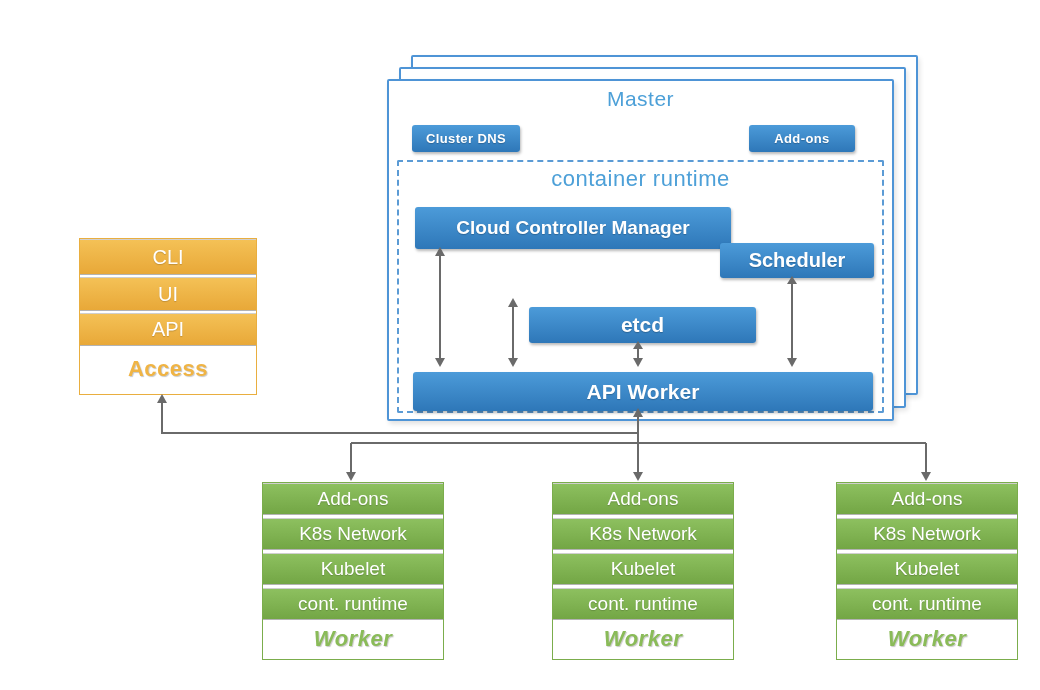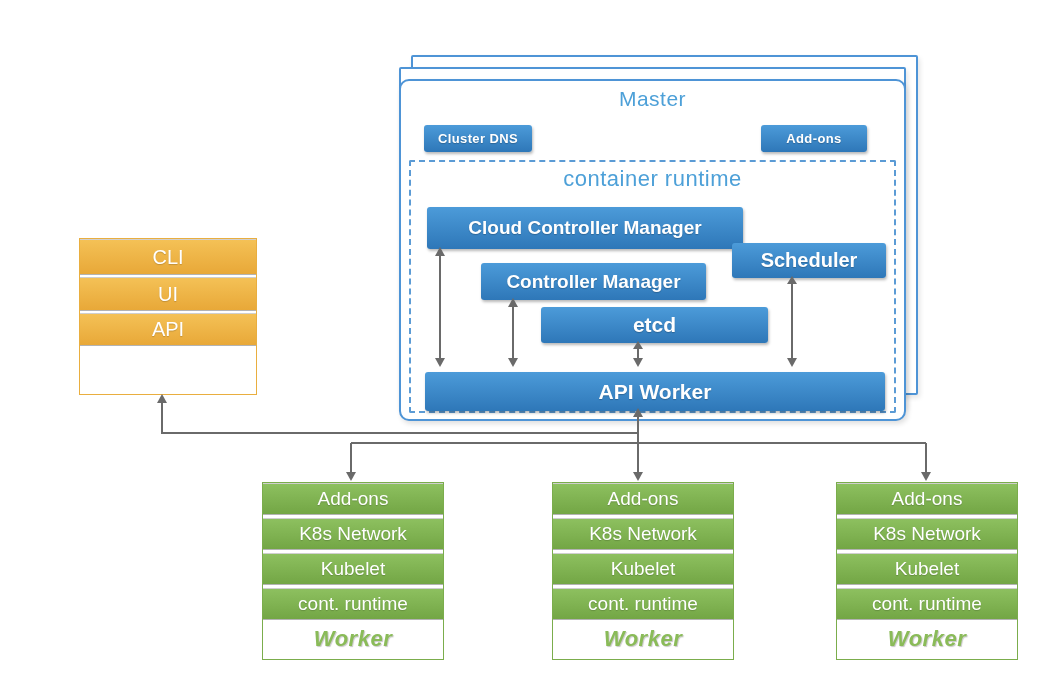--- a/index.html
+++ b/index.html
@@ -11,8 +11,8 @@
   .layer{position:absolute;background:#fff;border:2px solid #4E94D6;border-radius:2px;
          box-shadow:2px 3px 5px rgba(0,0,0,.10);}
   .master{position:absolute;left:387px;top:79px;width:503px;height:338px;
-          background:#fff;border:2px solid #4E94D6;border-radius:10px;
-          box-shadow:2px 3px 5px rgba(0,0,0,.12);margin-left:12px;}
+          background:#fff;border:2px solid #4E94D6;border-radius:2px;
+          box-shadow:2px 3px 5px rgba(0,0,0,.12);}
   .panel-title{position:absolute;left:0;top:6px;width:100%;text-align:center;
                color:#4DA0D8;font-size:21px;letter-spacing:.5px;}
   

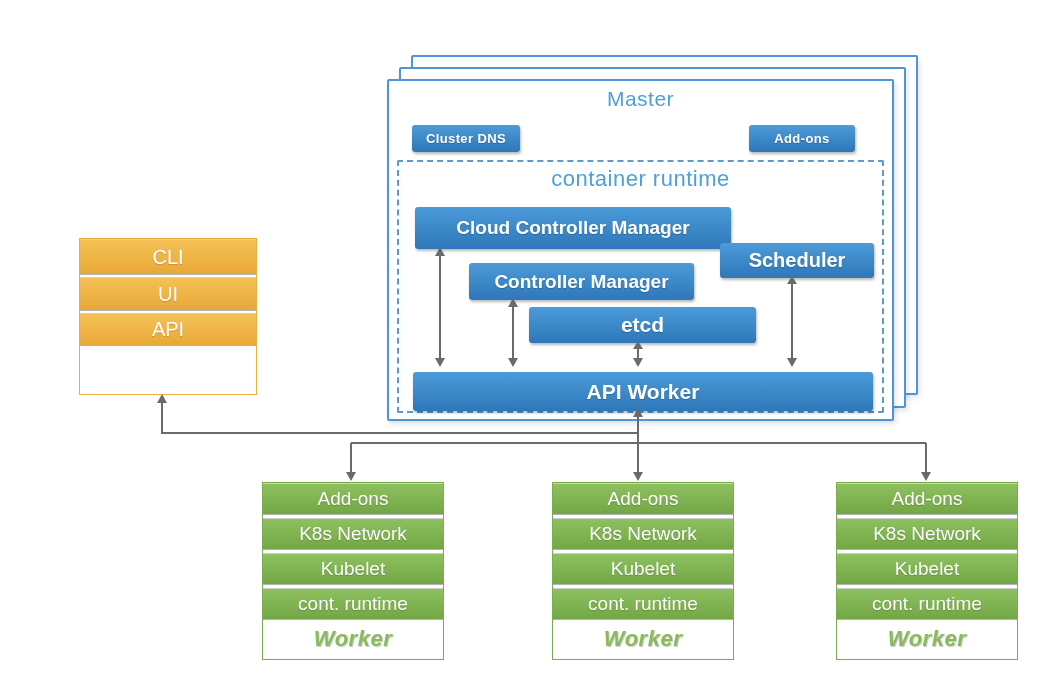--- a/index.html
+++ b/index.html
@@ -60,7 +60,6 @@
 
       <div class="bluebox" style="left:16px;top:45px;width:316px;height:42px;font-size:19px;">Cloud Controller Manager</div>
 
-      <div class="bluebox" style="left:70px;top:101px;width:225px;height:37px;font-size:19px;">Controller Manager</div>
 
       <div class="bluebox" style="left:130px;top:145px;width:227px;height:36px;font-size:21px;">etcd</div>
 

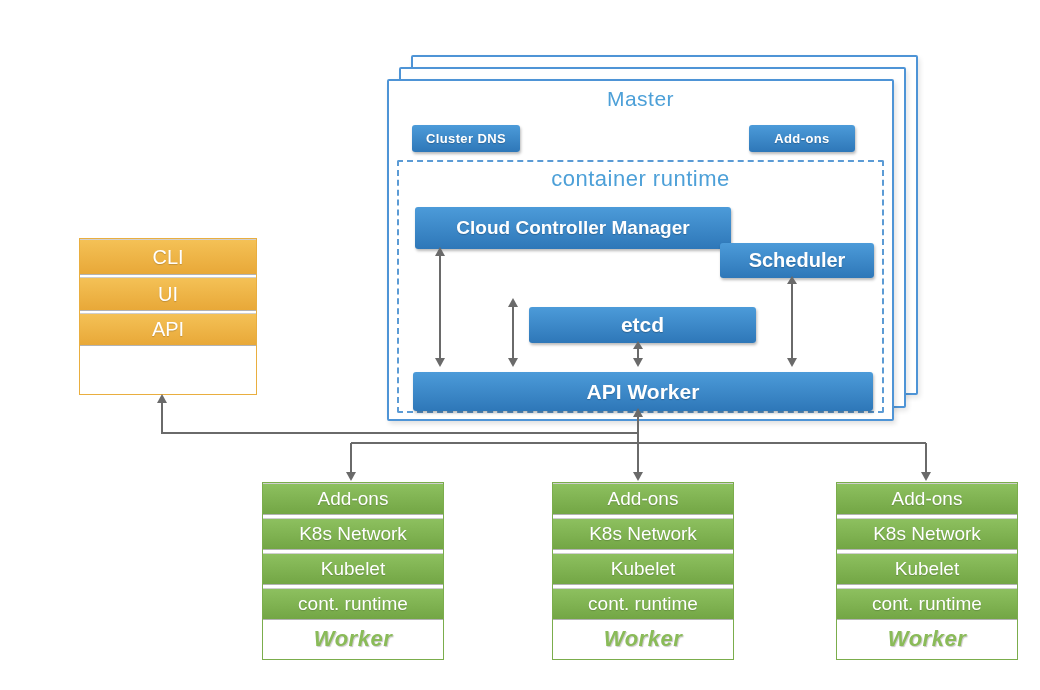--- a/index.html
+++ b/index.html
@@ -73,6 +73,7 @@
     <div class="row row-orange" style="top:0;height:34px;">CLI</div>
     <div class="row row-orange" style="top:38px;height:32px;text-align:center;">UI</div>
     <div class="row row-orange" style="top:74px;height:31px;">API</div>
+    <div class="stack-label access-label">Access</div>
   </div>
 
   <div class="stack worker-stack" style="left:262px;top:482px;">

